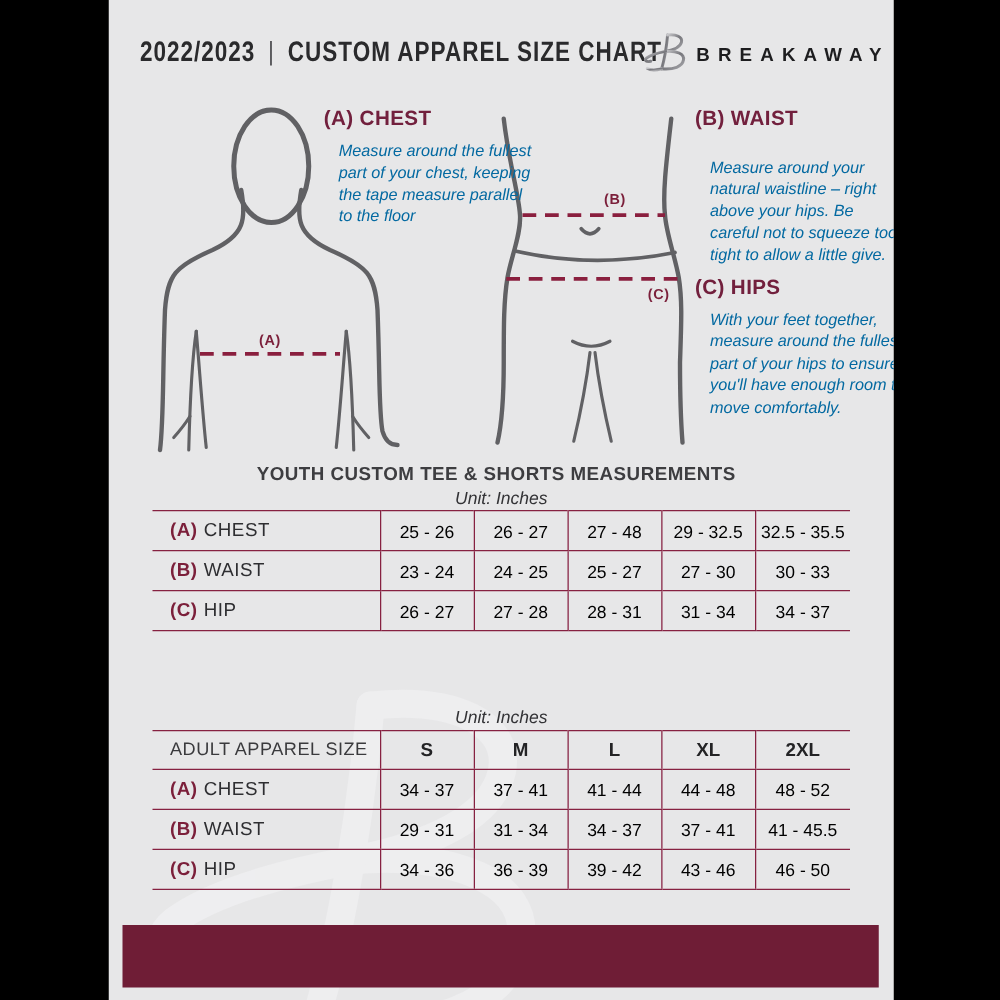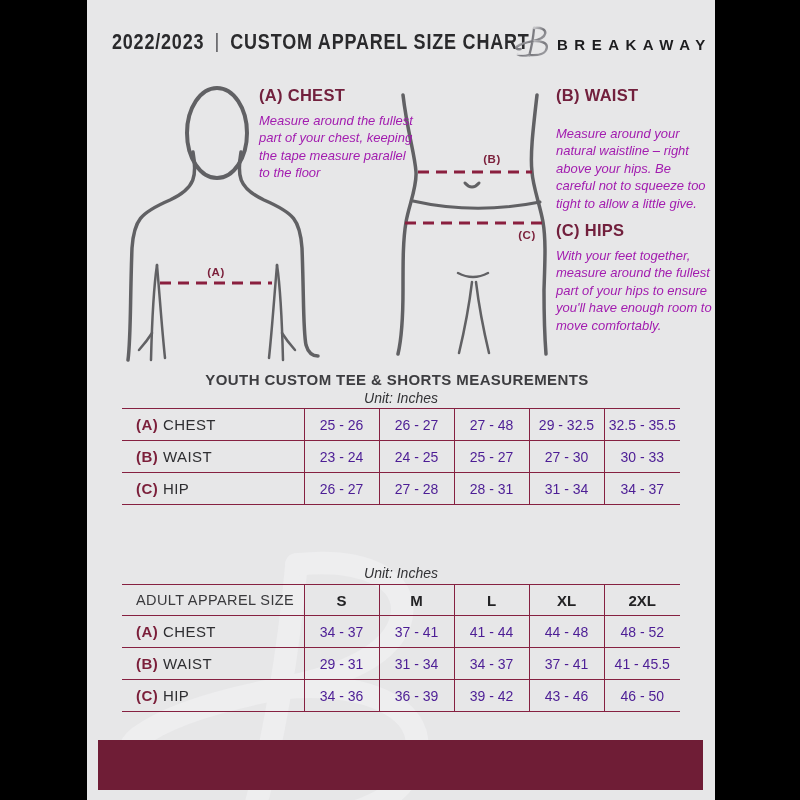--- a/index.html
+++ b/index.html
@@ -28,7 +28,7 @@
   .g-heading { position:absolute; font-weight:bold; font-size:16.5px; color:#72203d;
                letter-spacing:0.3px; white-space:nowrap; }
   .g-desc { position:absolute; font-style:italic; font-size:13px; line-height:1.34;
-            color:#a21caf; }
+            color:#0369a1;margin-left:12px; }
   .h-chest { left:172px; top:86px; }
   .d-chest { left:172px; top:112px; width:158px; }
   .h-waist { left:469px; top:86px; }

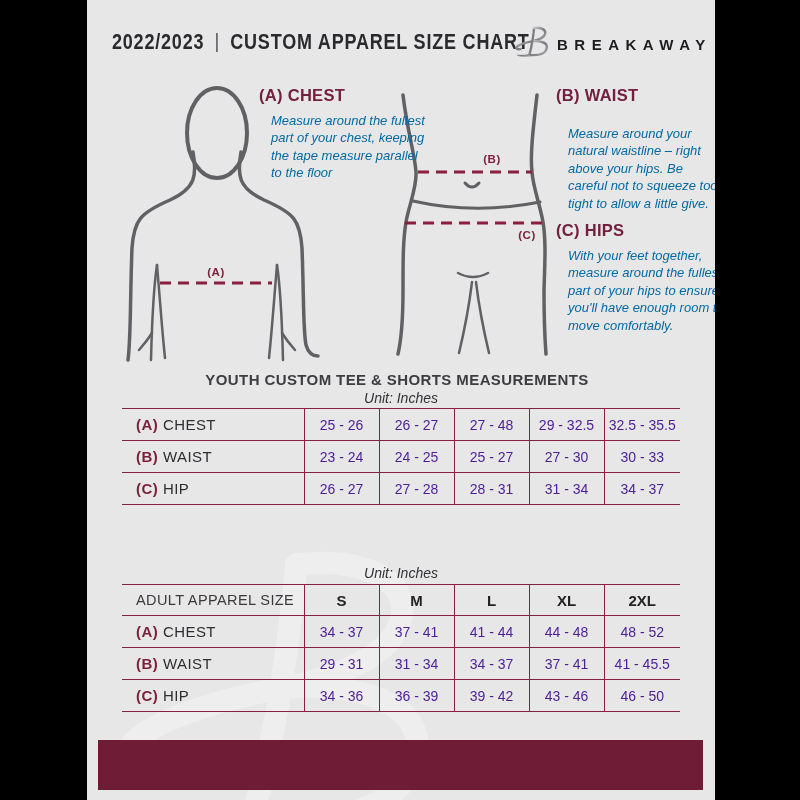--- a/index.html
+++ b/index.html
@@ -57,7 +57,7 @@
   td.col-size { border-left:1.5px solid #862141; text-align:center;
                 font-weight:bold; font-size:15px; color:#232325; }
   td.val { border-left:1.5px solid #862141; text-align:center;
-           font-size:14px; color:#4c1d95; }
+           font-size:14px; color:#000000; }
   td.size-col-label { font-size:14.5px; color:#3a3a3d; letter-spacing:0.4px; }
 
   

